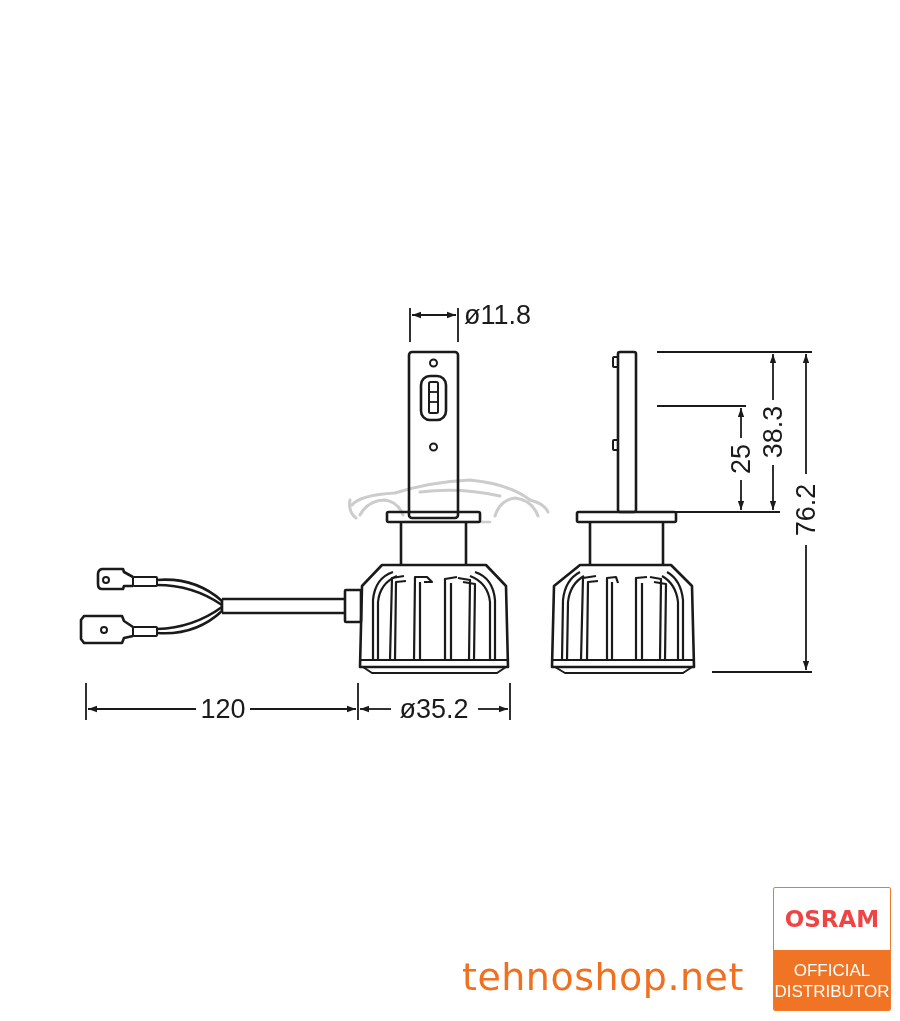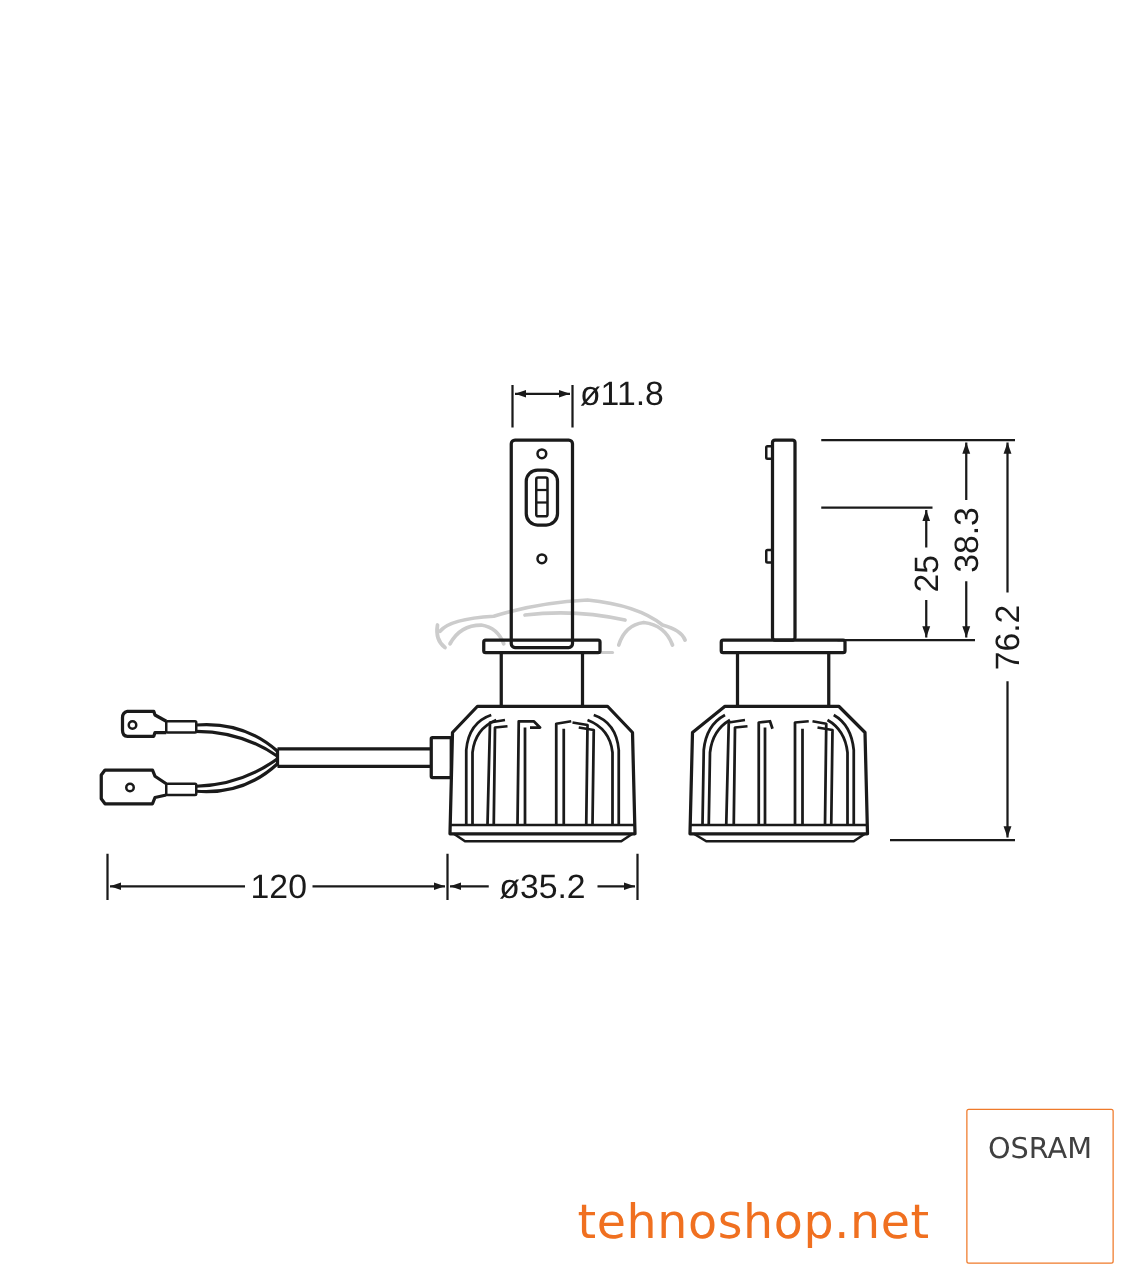--- a/index.html
+++ b/index.html
@@ -18,7 +18,7 @@
     }
     .badge-top {
       height: 62px; display: flex; align-items: center; justify-content: center;
-      font-family: "DejaVu Sans", sans-serif; font-weight: normal; font-size: 23px; color: #404040;
+      font-family: "DejaVu Sans", sans-serif; font-weight: bold; font-size: 23px; color: #ef4444;
     }
     .badge-bottom {
       height: 62px; background: #f07424; color: #ffffff;

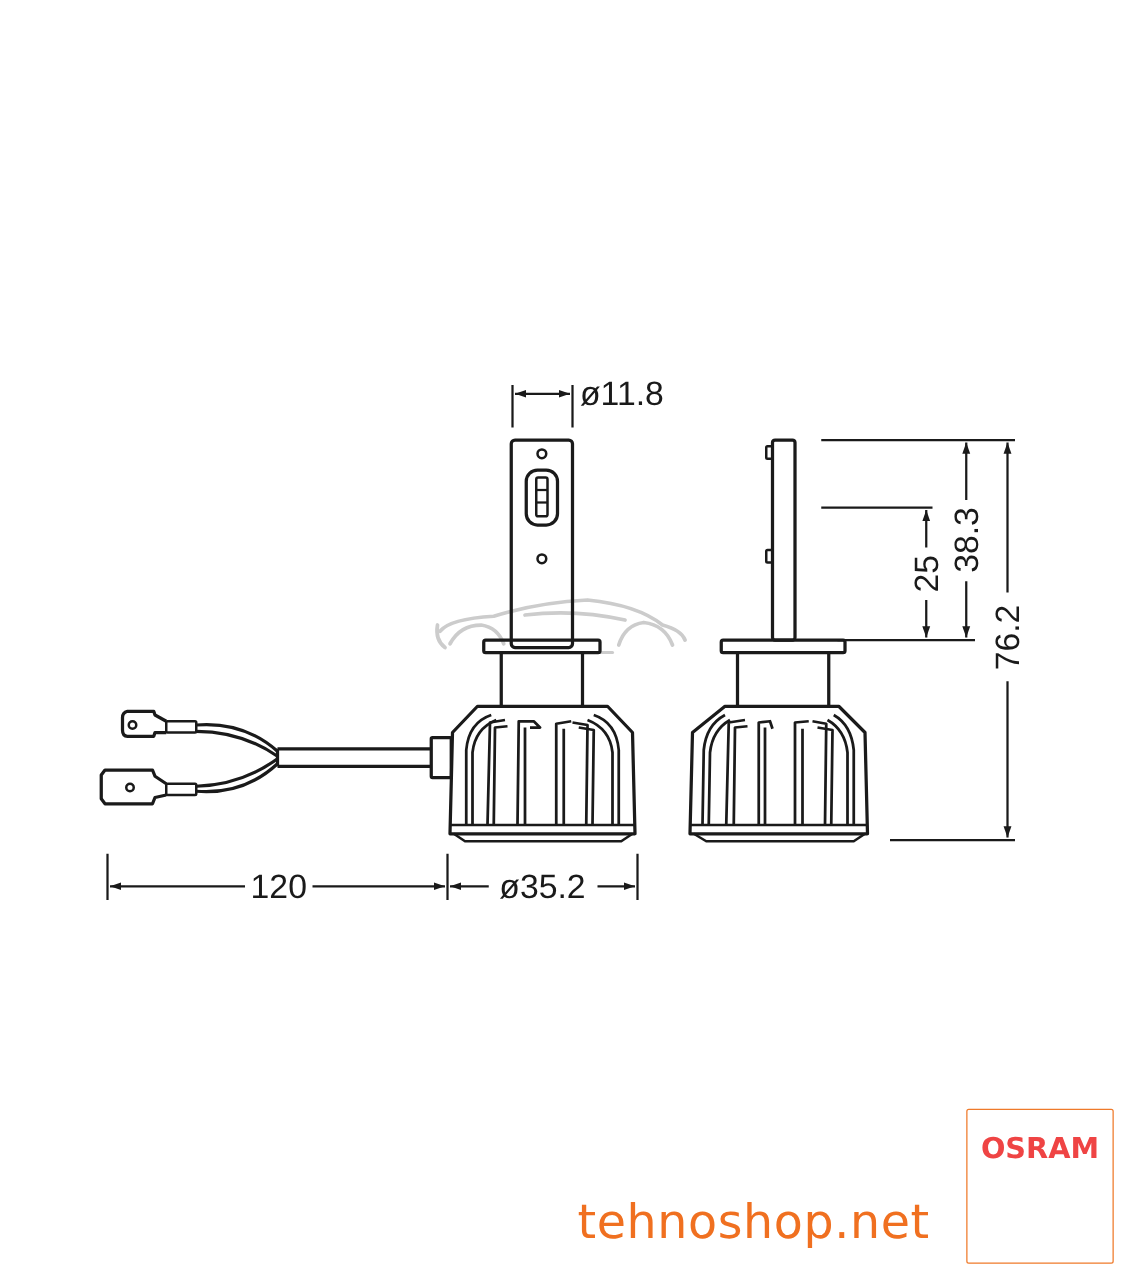--- a/index.html
+++ b/index.html
@@ -170,6 +170,10 @@
 
 <div class="badge">
   <div class="badge-top">OSRAM</div>
+  <div class="badge-bottom">
+    <span>OFFICIAL</span>
+    <span>DISTRIBUTOR</span>
+  </div>
 </div>
 
 </body></html>

